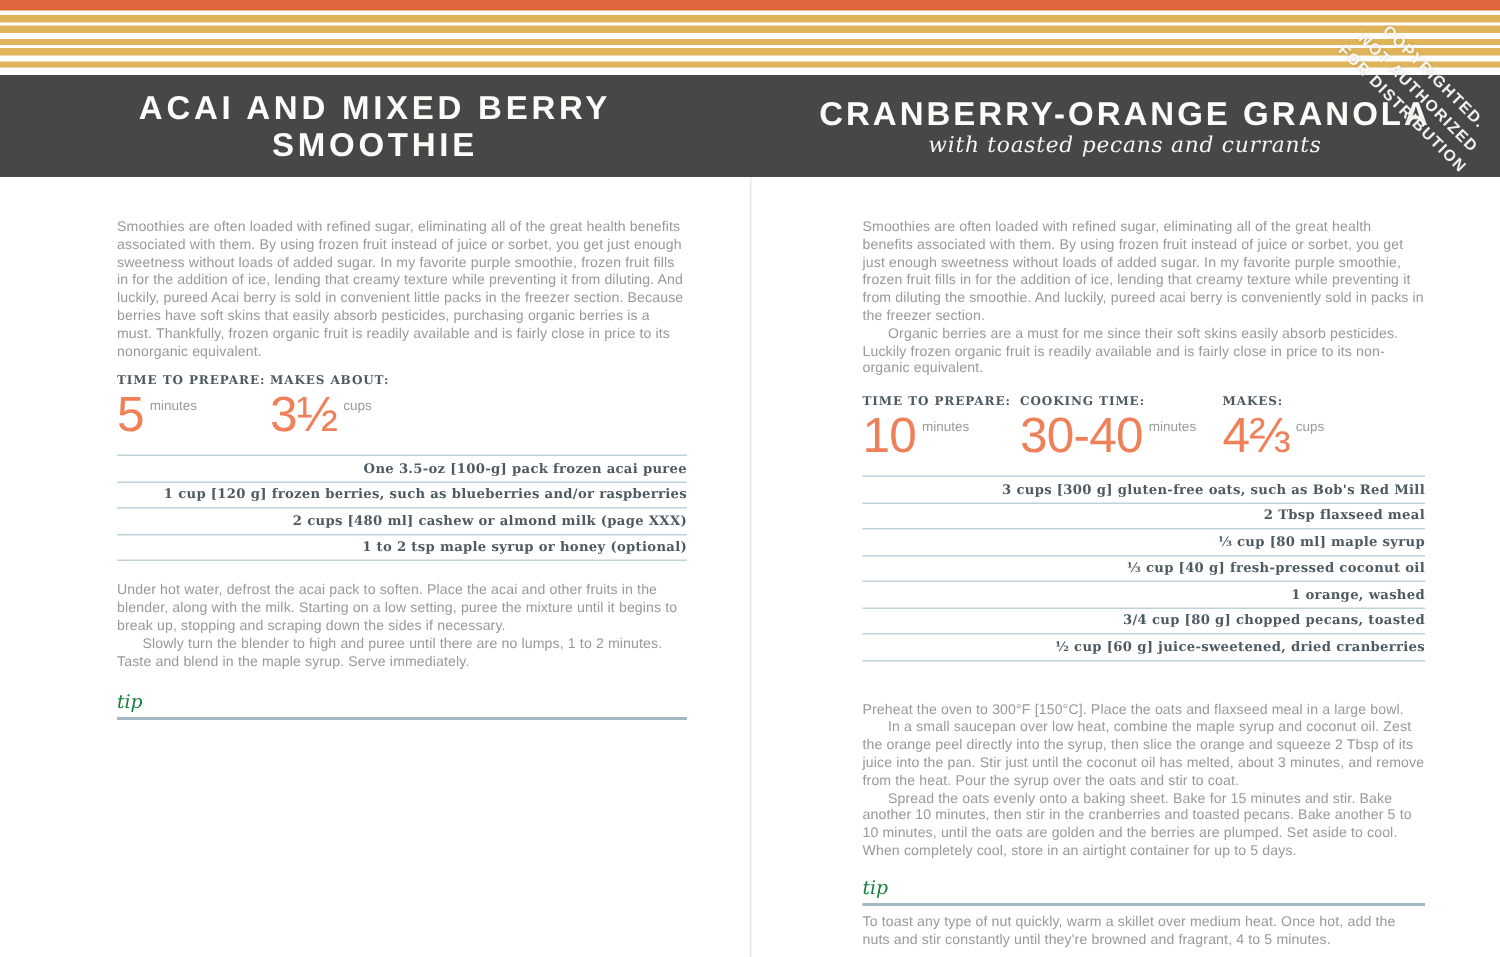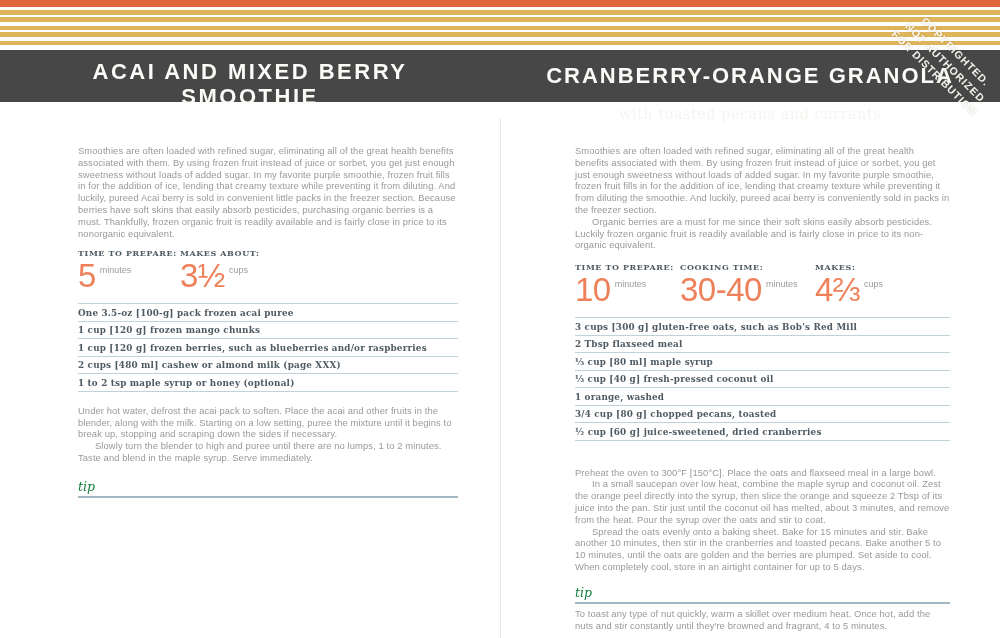--- a/index.html
+++ b/index.html
@@ -20,7 +20,7 @@
 
   
   .band {
-    position:absolute; top:50px; left:0; width:1000px; height:52px;
+    position:absolute; top:50px; left:0; width:1000px; height:68px;
     background:#474747; display:flex;
   }
   .band-half { width:500px; text-align:center; color:#fbfbf8; }

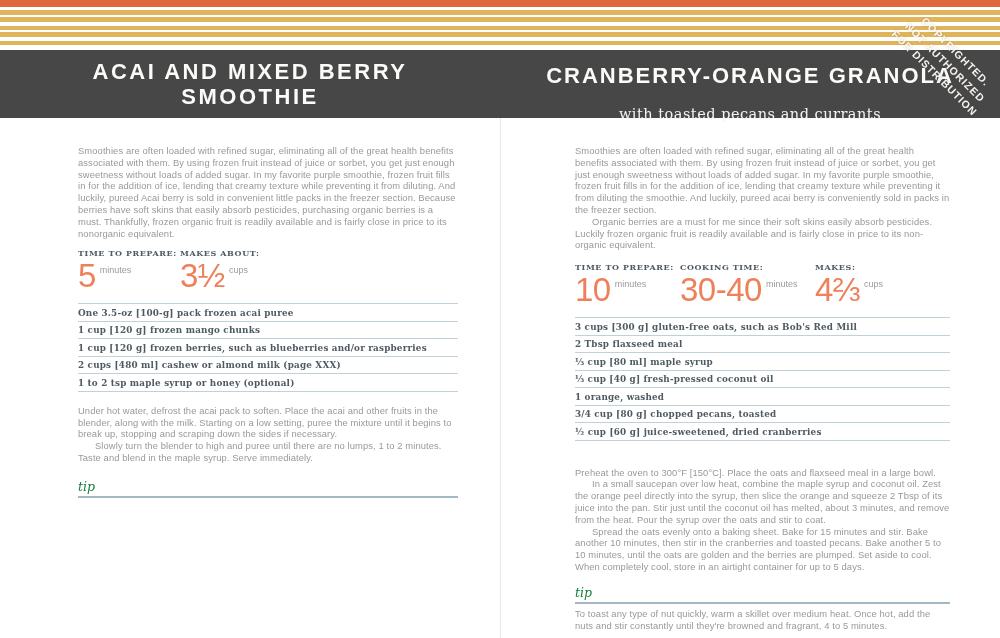--- a/index.html
+++ b/index.html
@@ -31,8 +31,8 @@
   .band-left  .title { padding-top:9px; }
   .band-right .title { padding-top:13px; letter-spacing:2px; }
   .subtitle {
-    font-family:"DejaVu Serif", serif; 
-    font-size:14.5px; letter-spacing:0.5px; margin-top:18px; color:#f4f4f1;
+    font-family:"DejaVu Serif", serif; font-style:italic;
+    font-size:14.5px; letter-spacing:0.5px; margin-top:1px; color:#f4f4f1;
   }
 
   

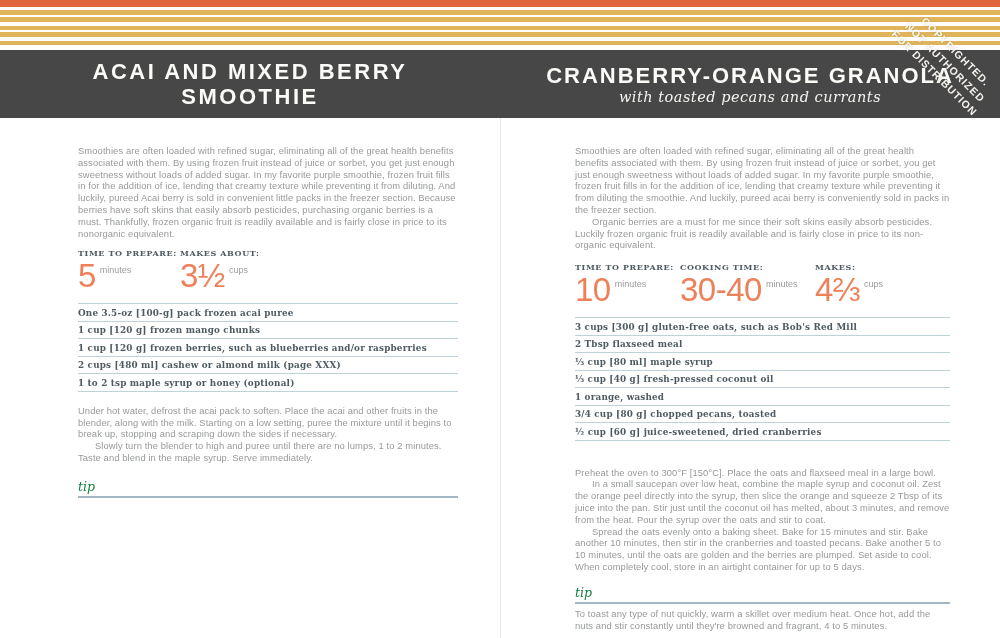--- a/index.html
+++ b/index.html
@@ -73,7 +73,7 @@
   .ing-row {
     border-bottom:1.5px solid #bfd2d9; padding:3.5px 0 3px;
     font-family:"DejaVu Serif", serif; font-weight:bold;
-    font-size:8.8px; letter-spacing:0.2px; color:#4e5a62;
+    font-size:8.8px; letter-spacing:0.2px; color:#4e5a62;text-align:right;
   }
 
   .instructions { margin-top:13px; }

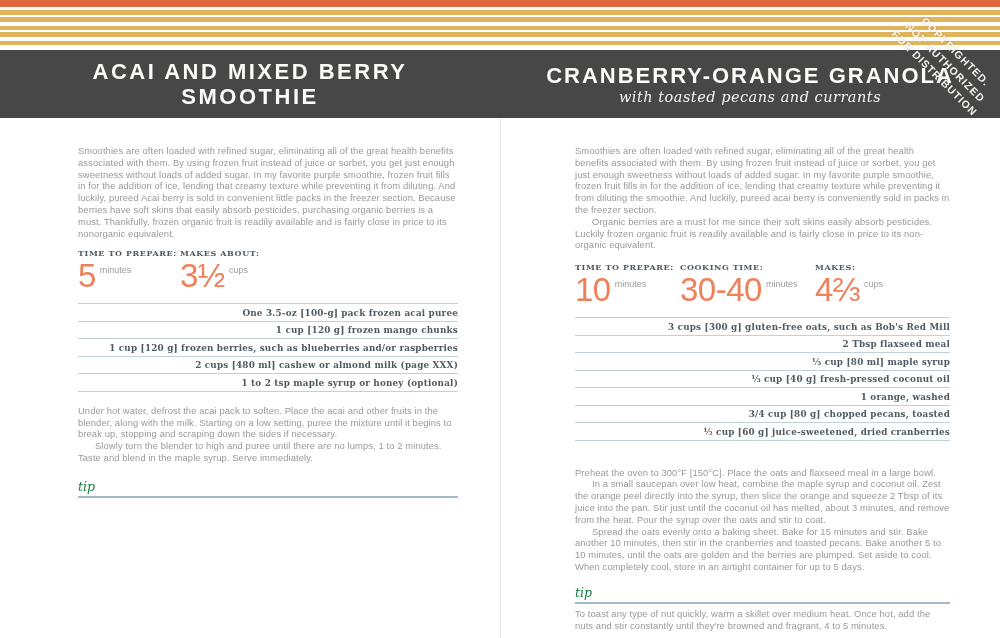--- a/index.html
+++ b/index.html
@@ -167,7 +167,6 @@
 
         <div class="ingredients">
           <div class="ing-row">One 3.5-oz [100-g] pack frozen acai puree</div>
-          <div class="ing-row">1 cup [120 g] frozen mango chunks</div>
           <div class="ing-row">1 cup [120 g] frozen berries, such as blueberries and/or raspberries</div>
           <div class="ing-row">2 cups [480 ml] cashew or almond milk (page XXX)</div>
           <div class="ing-row">1 to 2 tsp maple syrup or honey (optional)</div>

